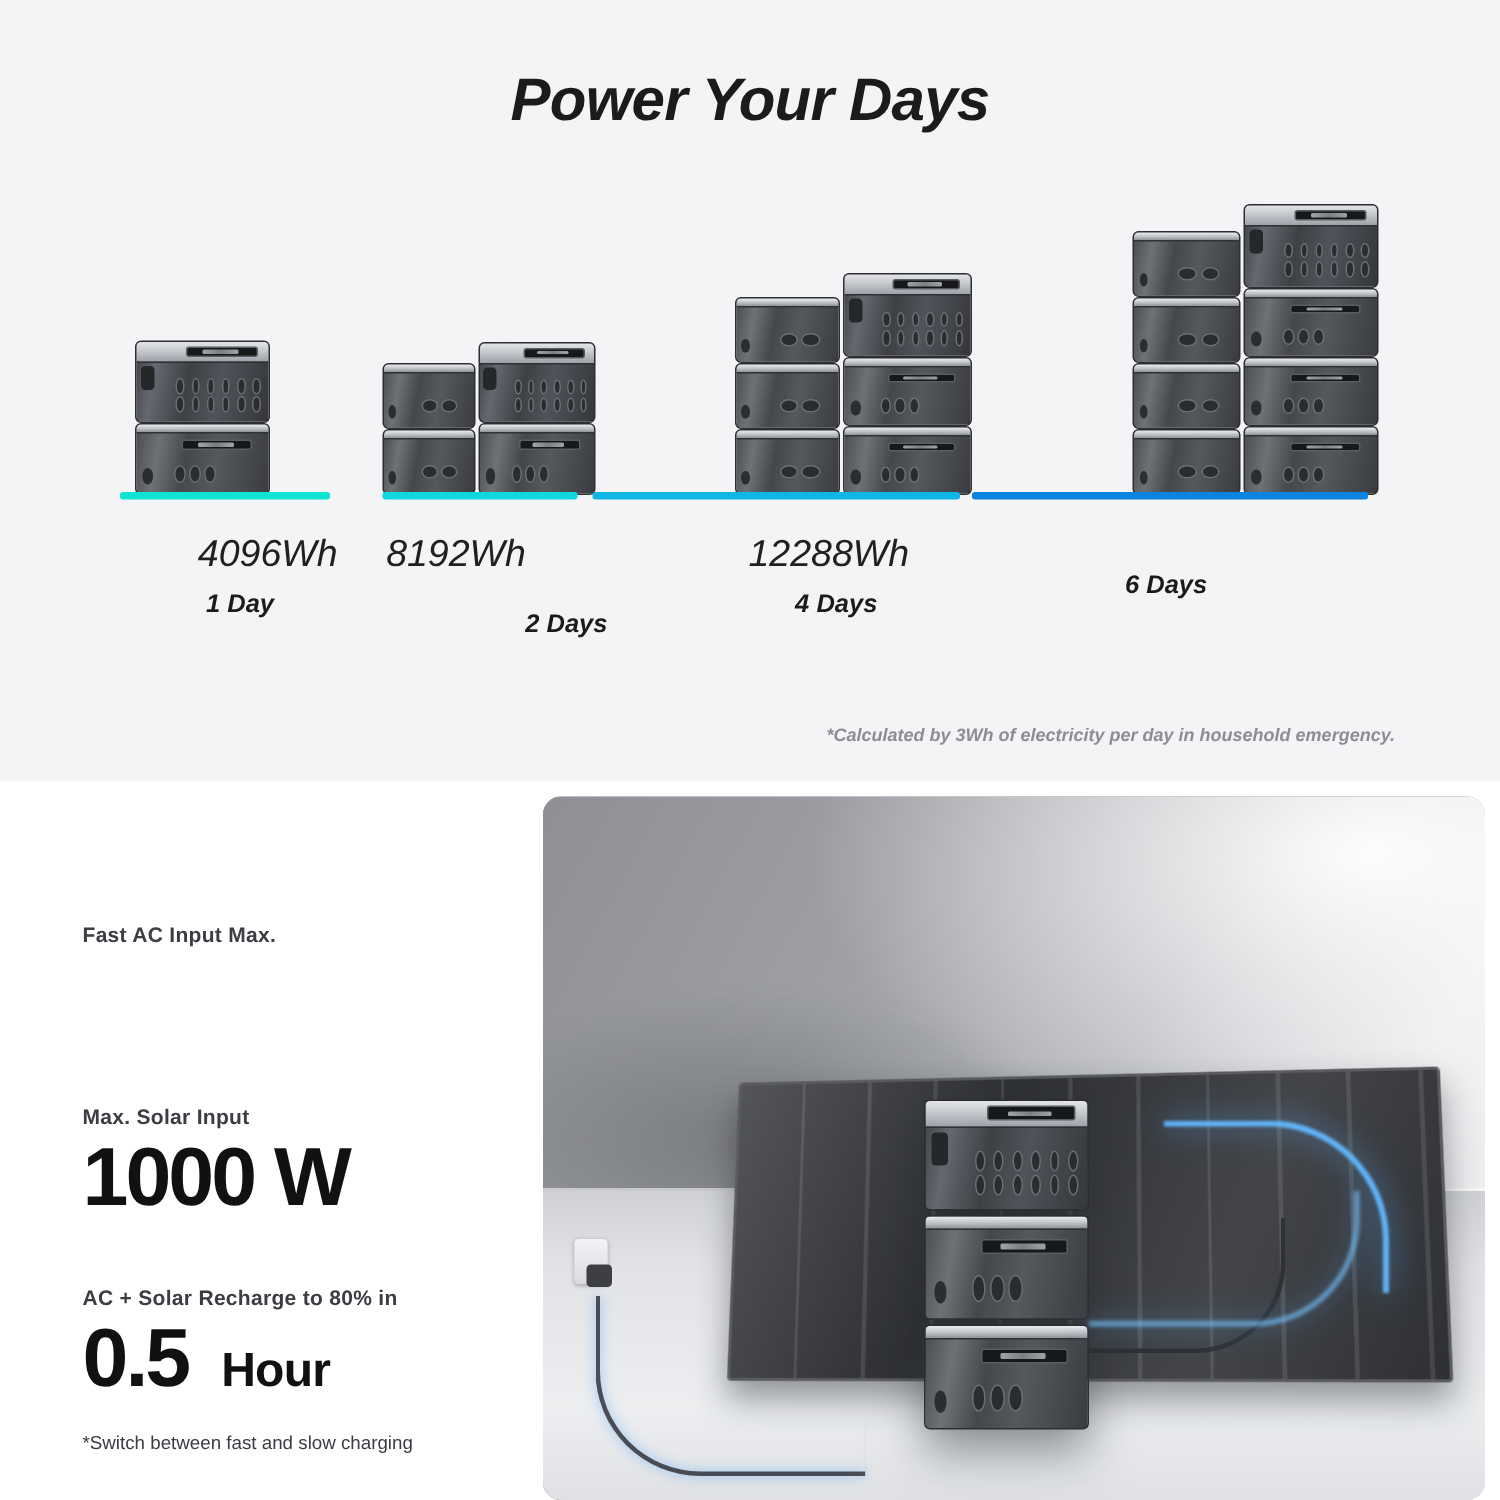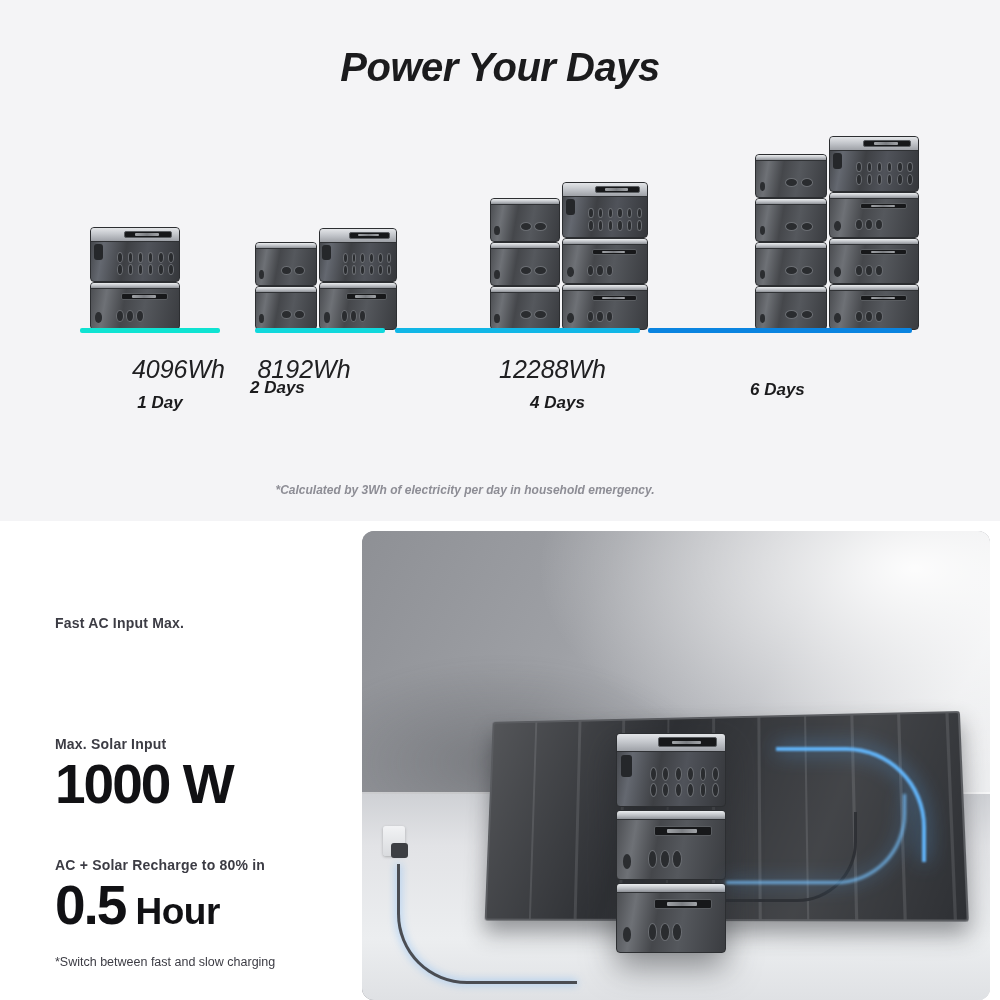--- a/index.html
+++ b/index.html
@@ -322,7 +322,7 @@
       </div>
       <div class="bar" style="left:255px; top:188px; width:130px; background:#10d8dc;"></div>
       <div class="cap-label" style="left:234px; top:215px; width:140px; text-align:center;">8192Wh</div>
-      <div class="days-label" style="left:250px; top:238px; width:155px; text-align:left;">2 Days</div>
+      <div class="days-label" style="left:250px; top:266px; width:155px; text-align:right;">2 Days</div>
 
       <div class="group" style="left:490px; width:170px;">
         <div class="group-art" style="left:0px; gap:2px;">

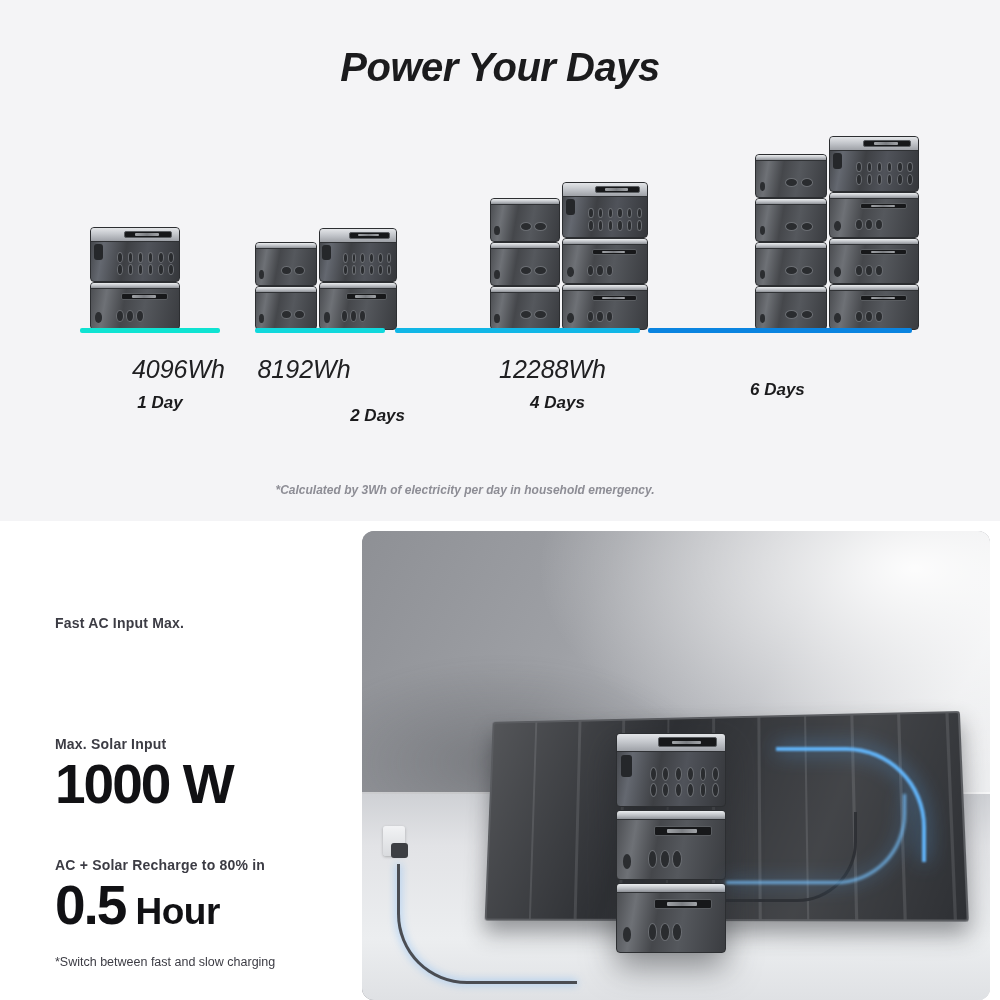--- a/index.html
+++ b/index.html
@@ -101,7 +101,7 @@
   
   .top-note {
     position: absolute; left: 0; top: 483px; width: 930px;
-    text-align: center; font-size: 12px; font-weight: bold; color: #8d8d95;
+    text-align: right; font-size: 12px; font-weight: bold; color: #8d8d95;
   }
 
   

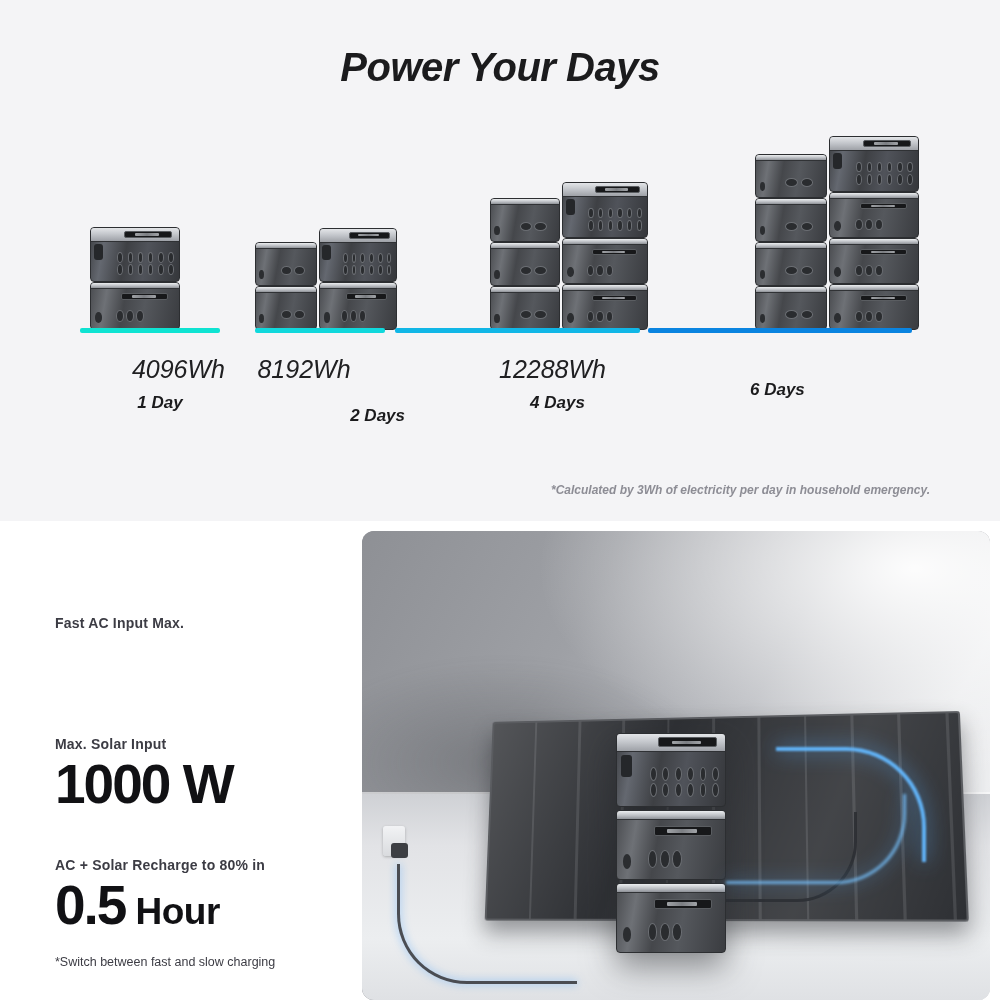--- a/index.html
+++ b/index.html
@@ -119,7 +119,7 @@
     letter-spacing: -2px; line-height: 1.05;
   }
   .spec-value .unit-small {
-    font-size: 37px; letter-spacing: -0.5px; margin-left: 10px; text-align: center;
+    font-size: 32px; letter-spacing: -0.5px; margin-left: 22px; text-align: center;
   }
   .spec-note {
     position: absolute; left: 55px; top: 955px;

